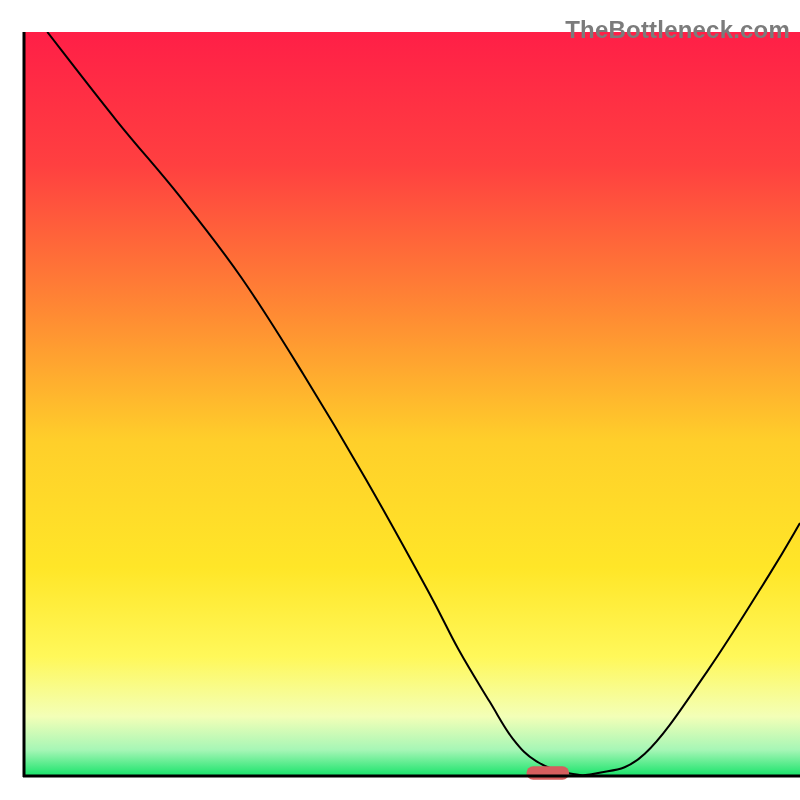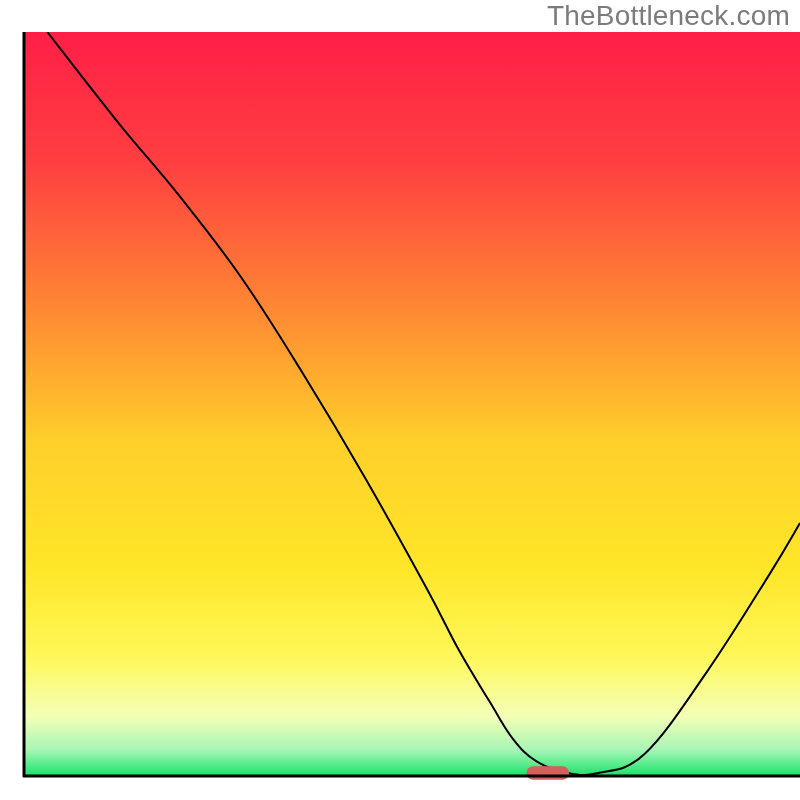--- a/index.html
+++ b/index.html
@@ -18,10 +18,10 @@
   }
   .attribution {
     position: absolute;
-    top: 0;
+    top: 16px;
     right: 10px;
-    font-size: 28px;
-    font-weight: 400;
+    font-size: 24px;
+    font-weight: 700;
     color: #7b7b7b;
     letter-spacing: 0.2px;
     z-index: 5;

